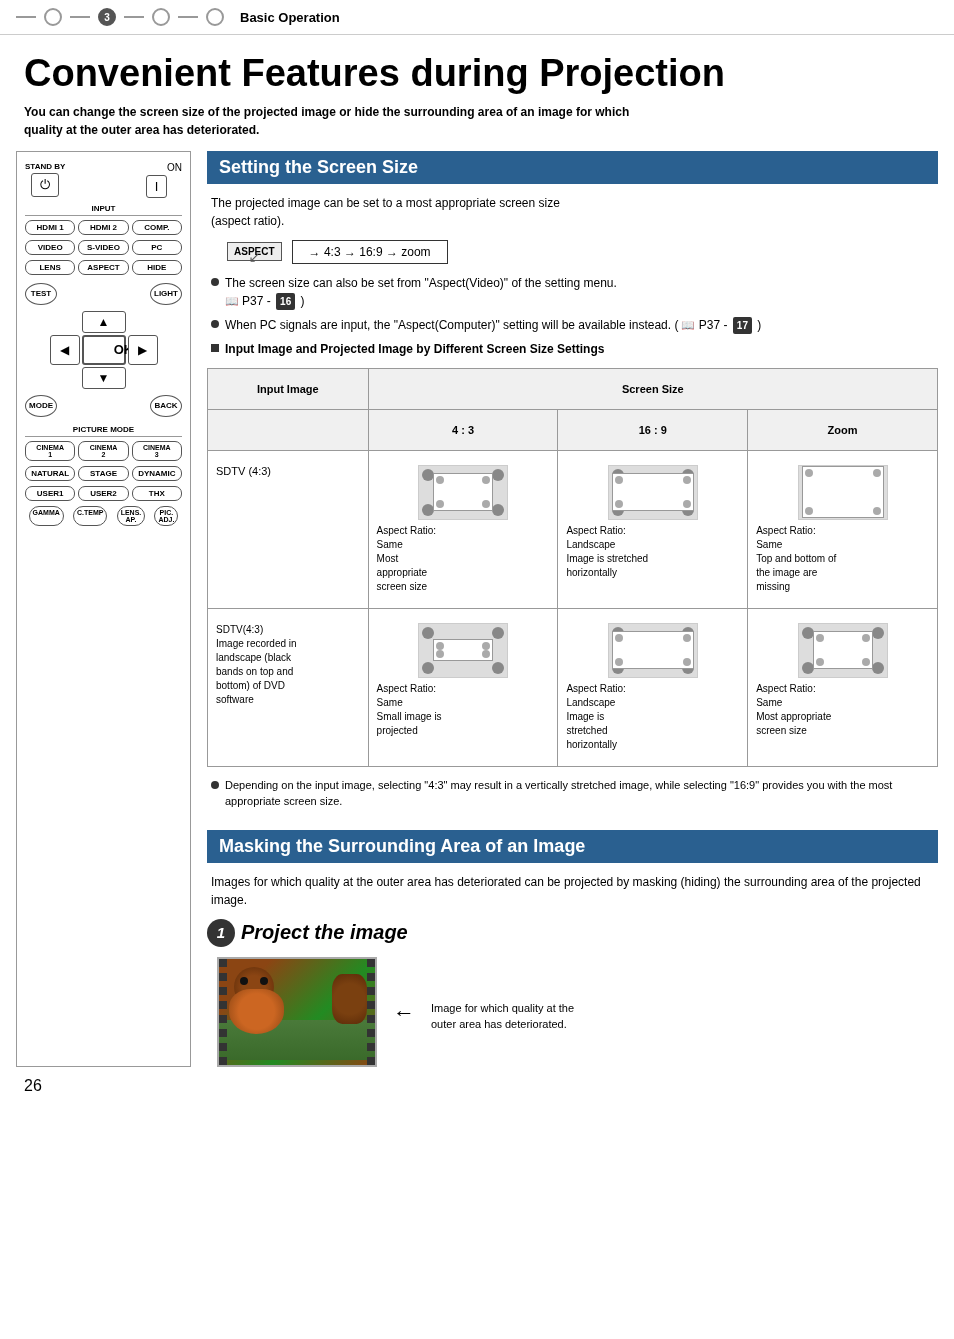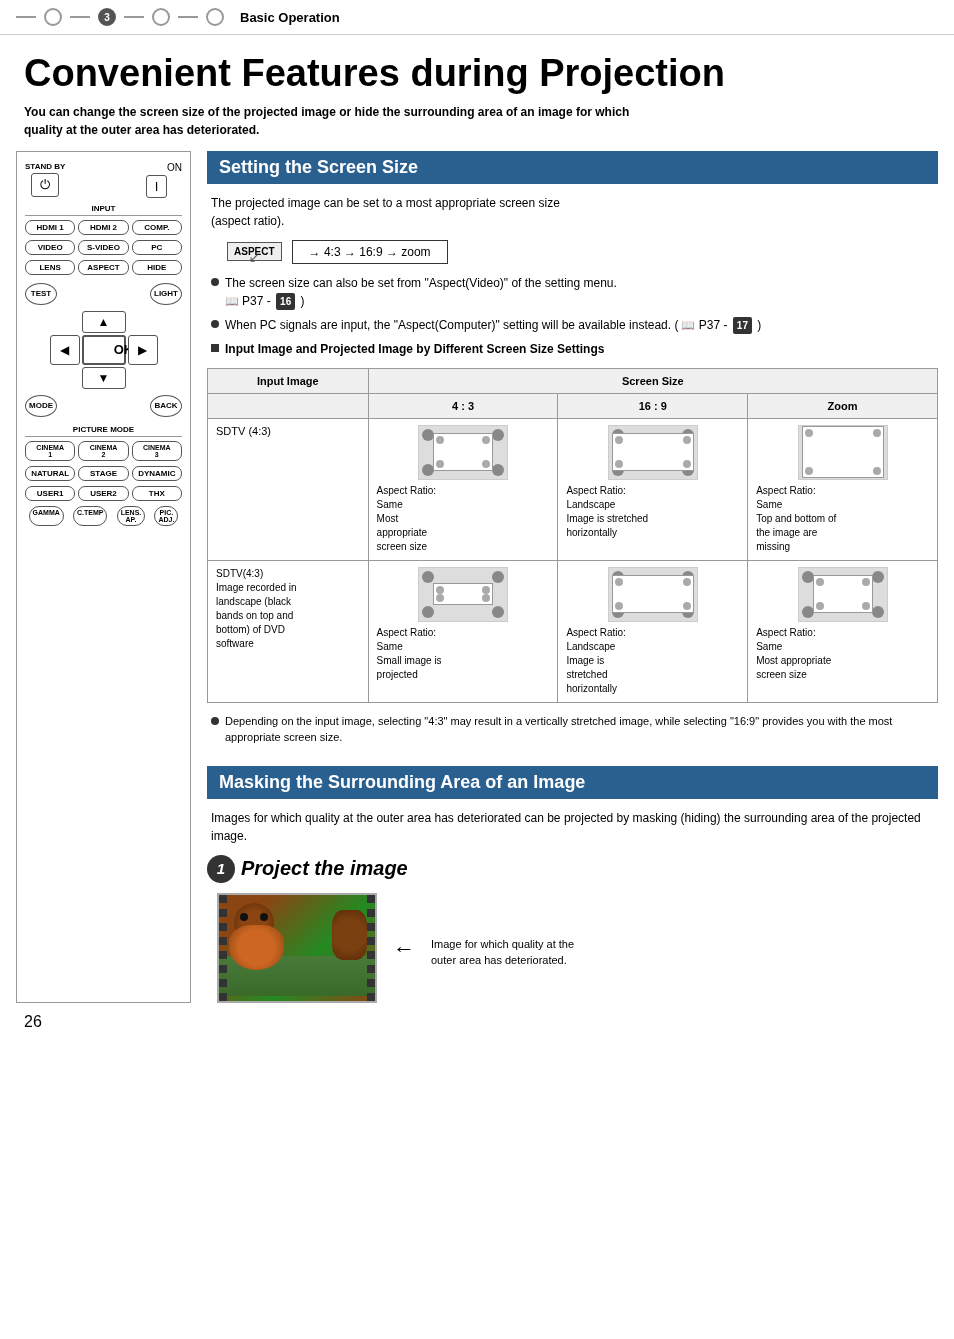--- a/index.html
+++ b/index.html
@@ -230,7 +230,7 @@
     }
     .screen-table th, .screen-table td {
       border: 1.5px solid #999;
-      padding: 6px 8px;
+      padding: 14px 8px;
       vertical-align: top;
       text-align: left;
     }

